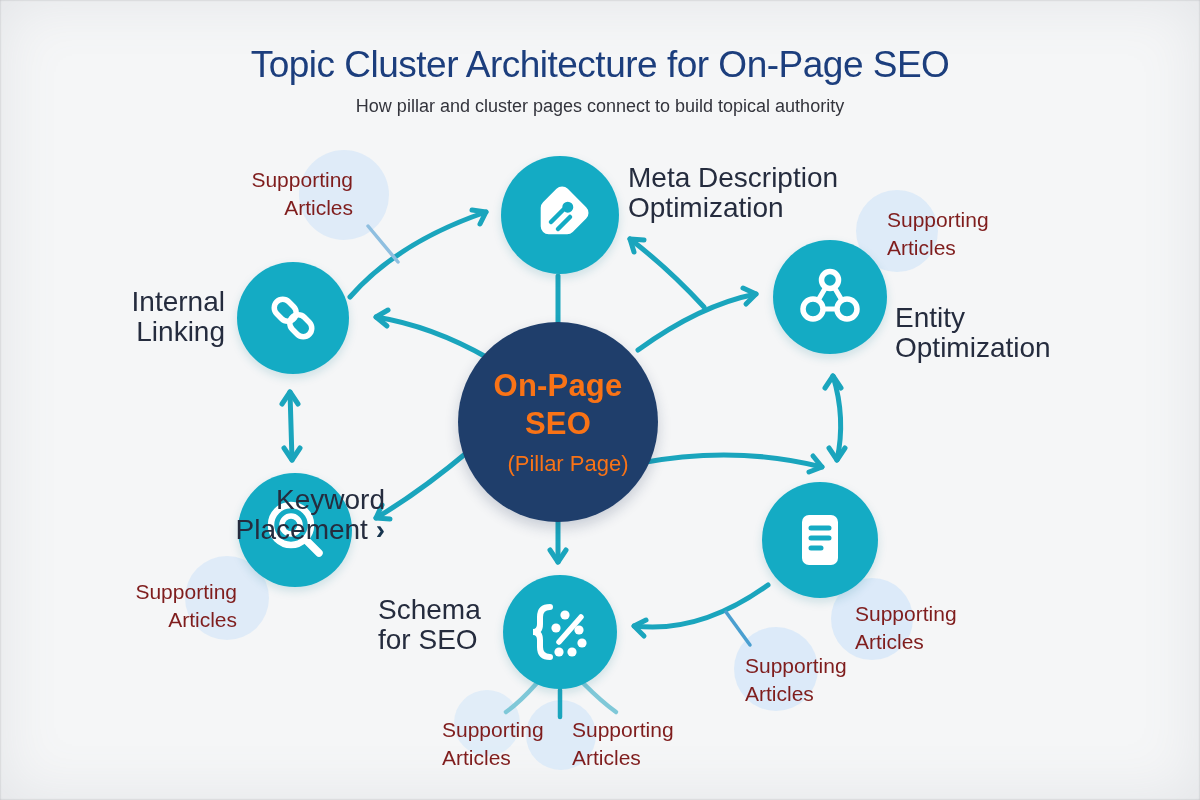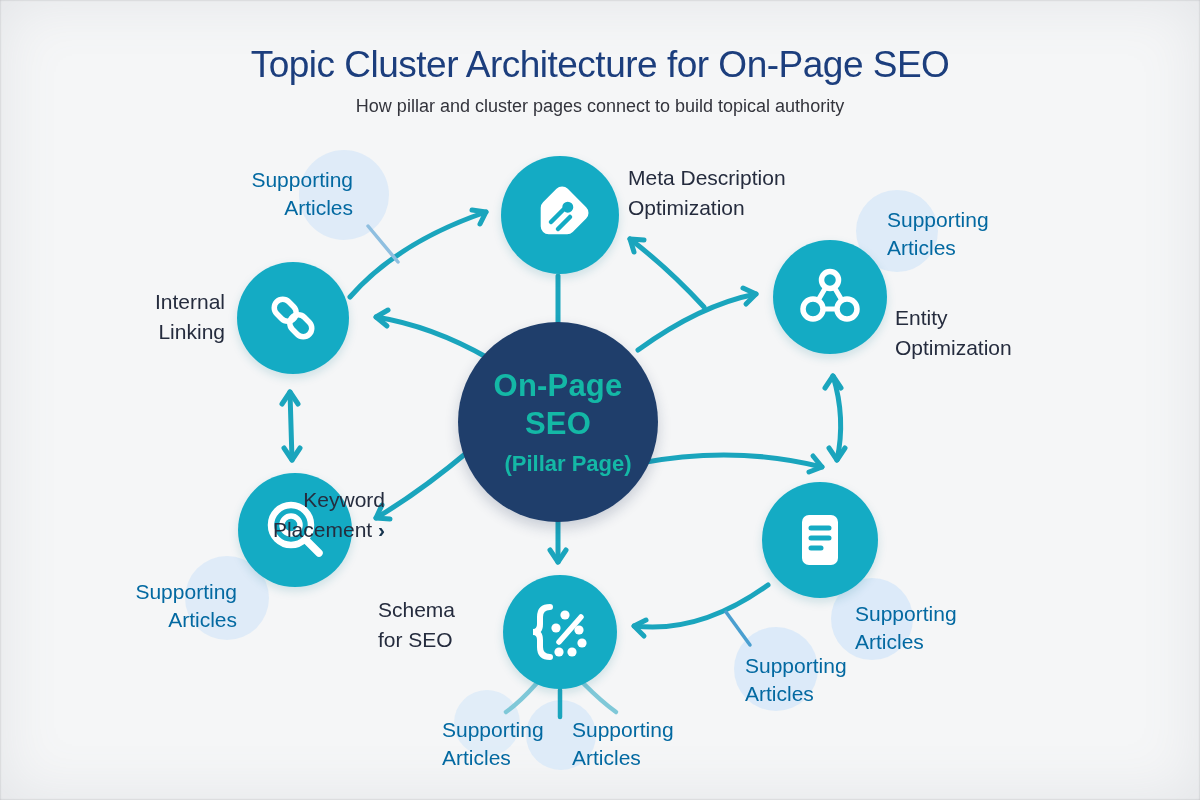--- a/index.html
+++ b/index.html
@@ -36,7 +36,7 @@
     white-space:pre-line;
   }
   .suplabel{
-    position:absolute;z-index:4;color:#0369a1;font-size:21px;line-height:28px;
+    position:absolute;z-index:4;color:#7f1d1d;font-size:21px;line-height:28px;
     white-space:pre-line;
   }
   .chev{font-weight:bold;color:#17354f;}

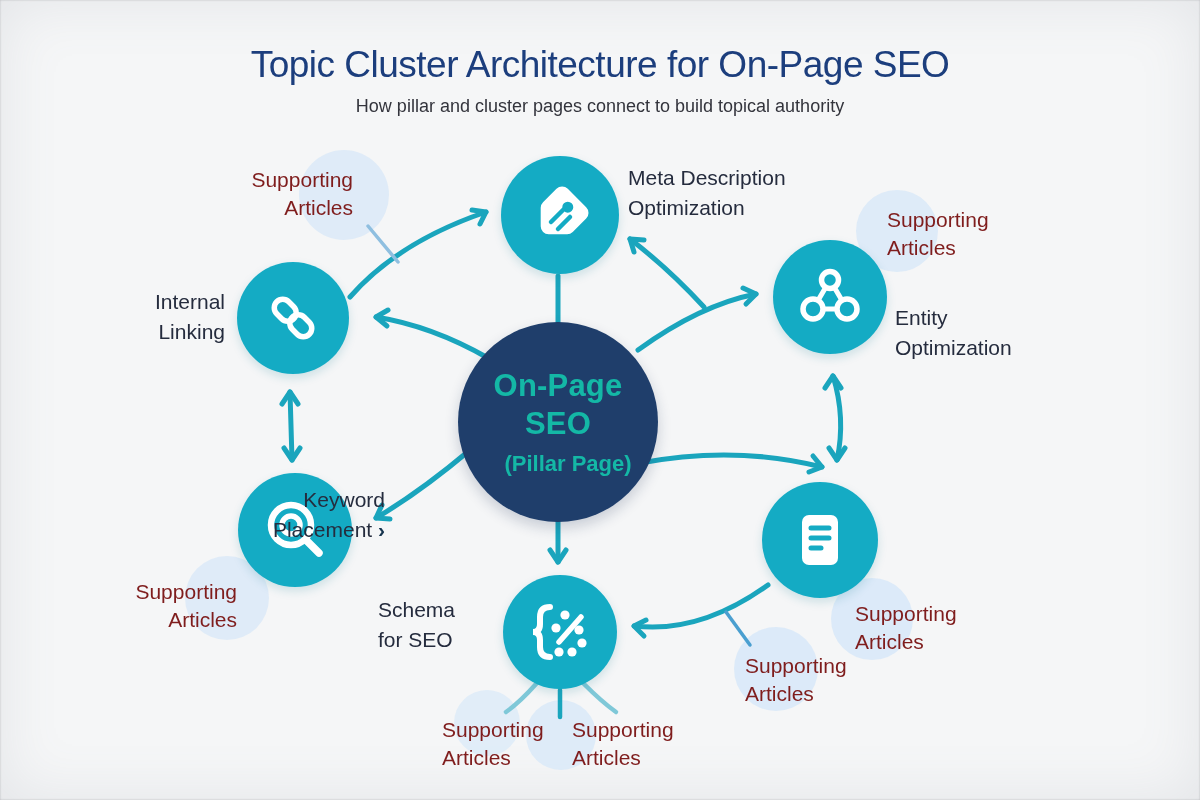--- a/index.html
+++ b/index.html
@@ -32,7 +32,7 @@
   .center-line{font-size:31px;font-weight:bold;line-height:38px;letter-spacing:.2px;}
   .center-tag{font-size:22px;margin-top:8px;font-weight:bold;margin-left:20px;}
   .nodelabel{
-    position:absolute;z-index:4;color:#252c3e;font-size:21px;line-height:30px;
+    position:absolute;z-index:4;color:#252c3e;font-size:28px;line-height:30px;
     white-space:pre-line;
   }
   .suplabel{

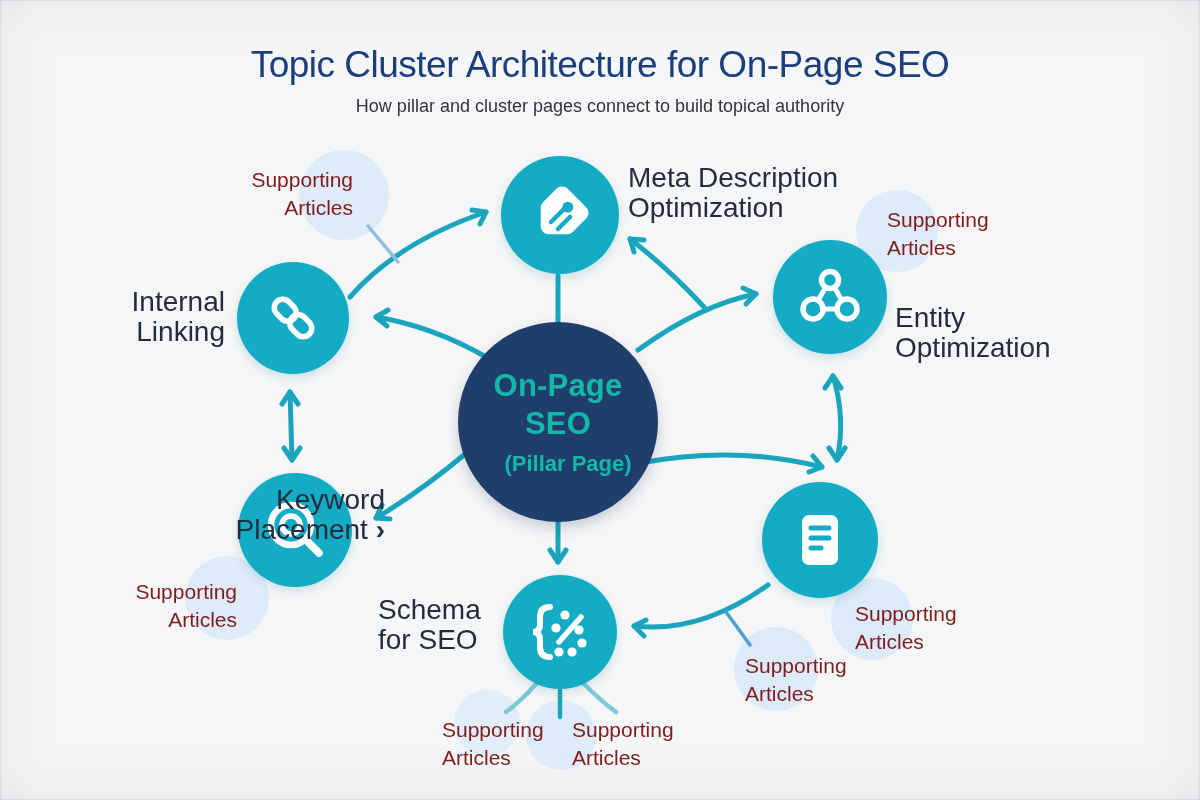--- a/index.html
+++ b/index.html
@@ -26,7 +26,7 @@
   }
   .node.center{
     background:#1f3e6b;display:flex;flex-direction:column;
-    align-items:center;justify-content:center;color:#14b8a6;text-align:center;
+    align-items:center;justify-content:center;color:#f97316;text-align:center;
     box-shadow:0 6px 14px rgba(20,40,80,.20);
   }
   .center-line{font-size:31px;font-weight:bold;line-height:38px;letter-spacing:.2px;}

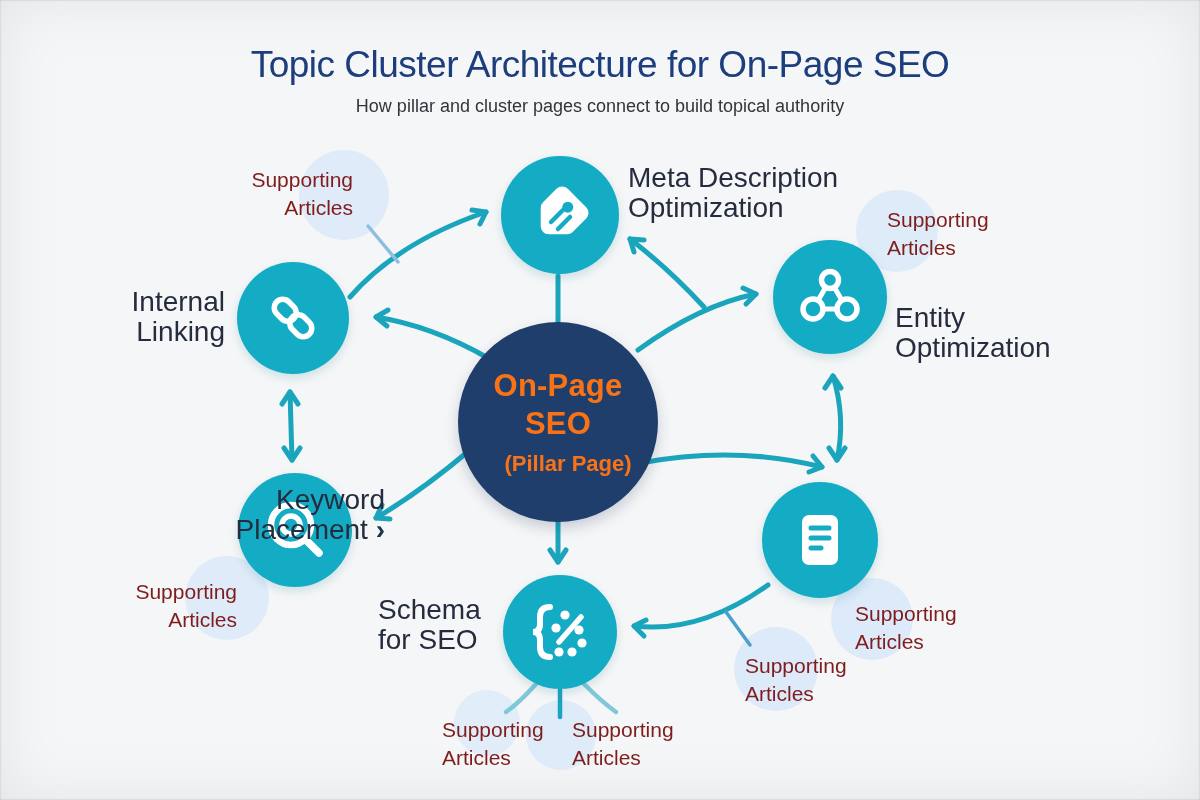--- a/index.html
+++ b/index.html
@@ -30,7 +30,7 @@
     box-shadow:0 6px 14px rgba(20,40,80,.20);
   }
   .center-line{font-size:31px;font-weight:bold;line-height:38px;letter-spacing:.2px;}
-  .center-tag{font-size:22px;margin-top:8px;font-weight:bold;margin-left:20px;}
+  .center-tag{font-size:22px;margin-top:8px;font-weight:normal;margin-left:20px;}
   .nodelabel{
     position:absolute;z-index:4;color:#252c3e;font-size:28px;line-height:30px;
     white-space:pre-line;

